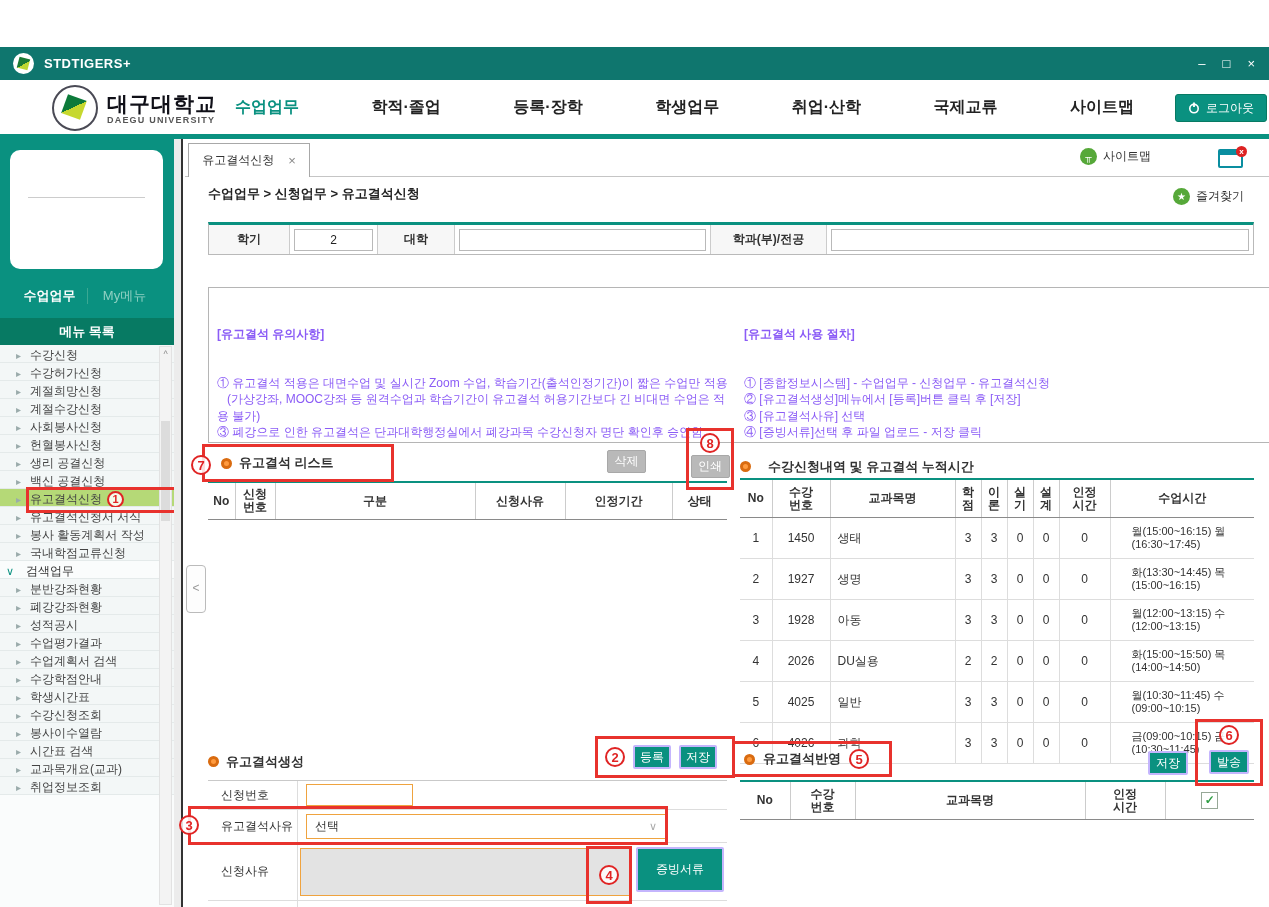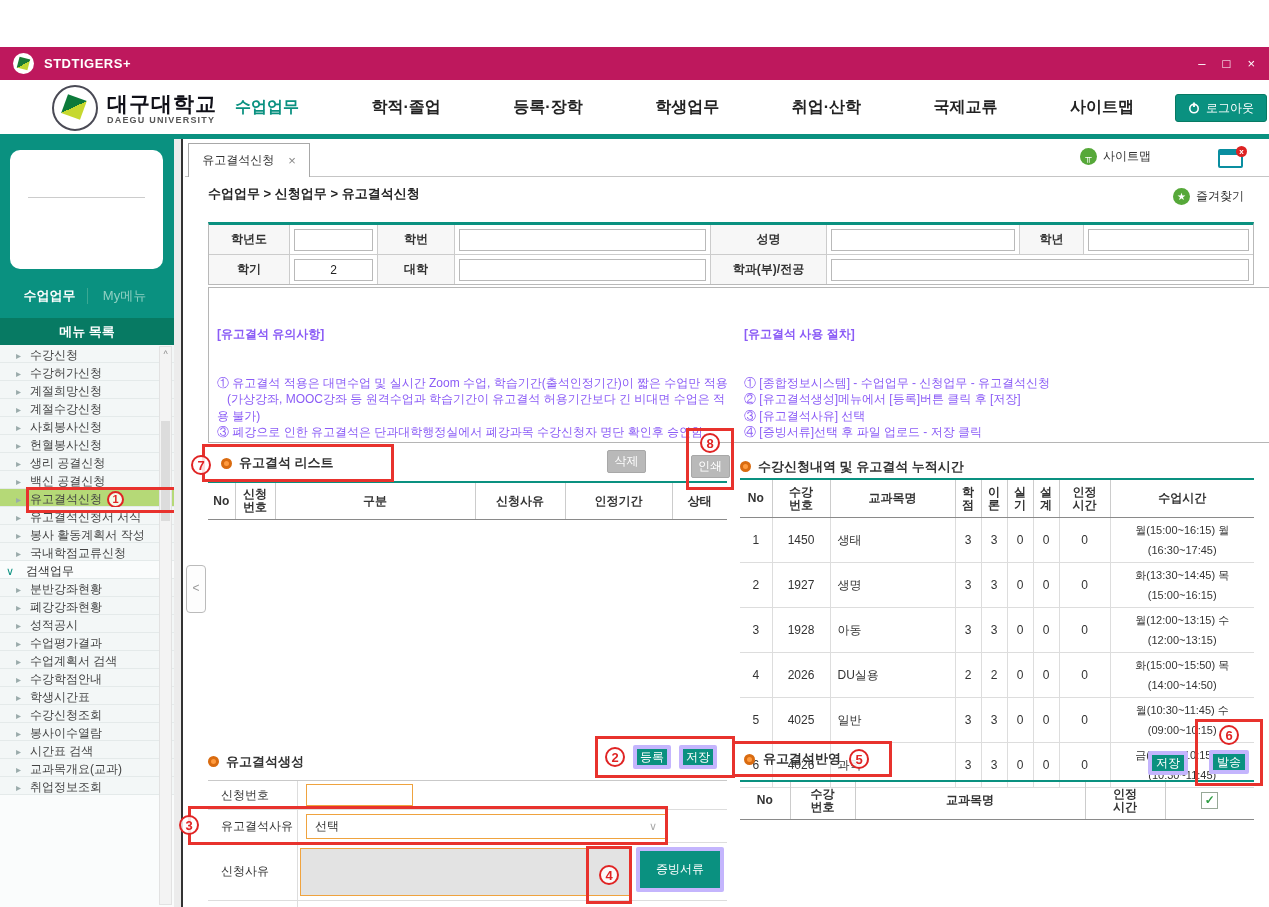--- a/index.html
+++ b/index.html
@@ -6,7 +6,7 @@
   .screen{position:relative;width:1269px;height:907px;background:#fff;overflow:hidden;
           font-family:"Liberation Sans",sans-serif;color:#222;}
   
-  .titlebar{position:absolute;left:0;top:47px;width:100%;height:33px;background:#be185d;
+  .titlebar{position:absolute;left:0;top:47px;width:100%;height:33px;background:#0f766e;
             display:flex;align-items:center;}
   .applogo{width:21px;height:21px;border-radius:50%;background:#fff;margin-left:13px;position:relative;flex:0 0 auto;}
   .applogo::before{content:"";position:absolute;left:5px;top:5px;width:11px;height:11px;

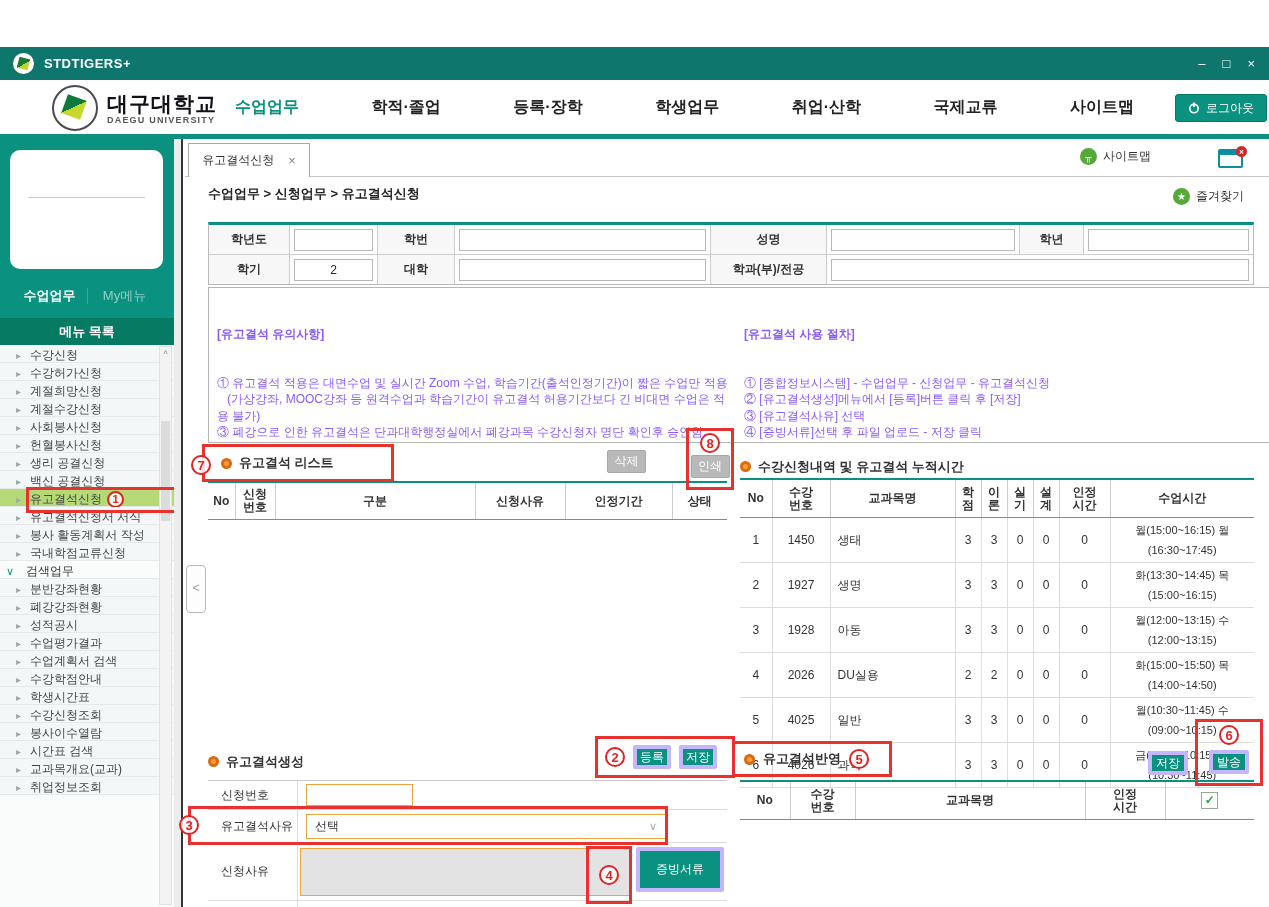--- a/index.html
+++ b/index.html
@@ -364,24 +364,6 @@
     </div>
 
     <div class="idf">
-      <div class="idf-row r1">
-        <div class="idf-label">학년도</div>
-        <div class="idf-cell">
-            <span class="ibox"></span>
-          </div>
-        <div class="idf-label">학번</div>
-        <div class="idf-cell">
-            <span class="ibox"></span>
-          </div>
-        <div class="idf-label">성명</div>
-        <div class="idf-cell">
-            <span class="ibox"></span>
-          </div>
-        <div class="idf-label">학년</div>
-        <div class="idf-cell last">
-            <span class="ibox"></span>
-          </div>
-      </div>
       <div class="idf-row r2">
         <div class="idf-label">학기</div>
         <div class="idf-cell">

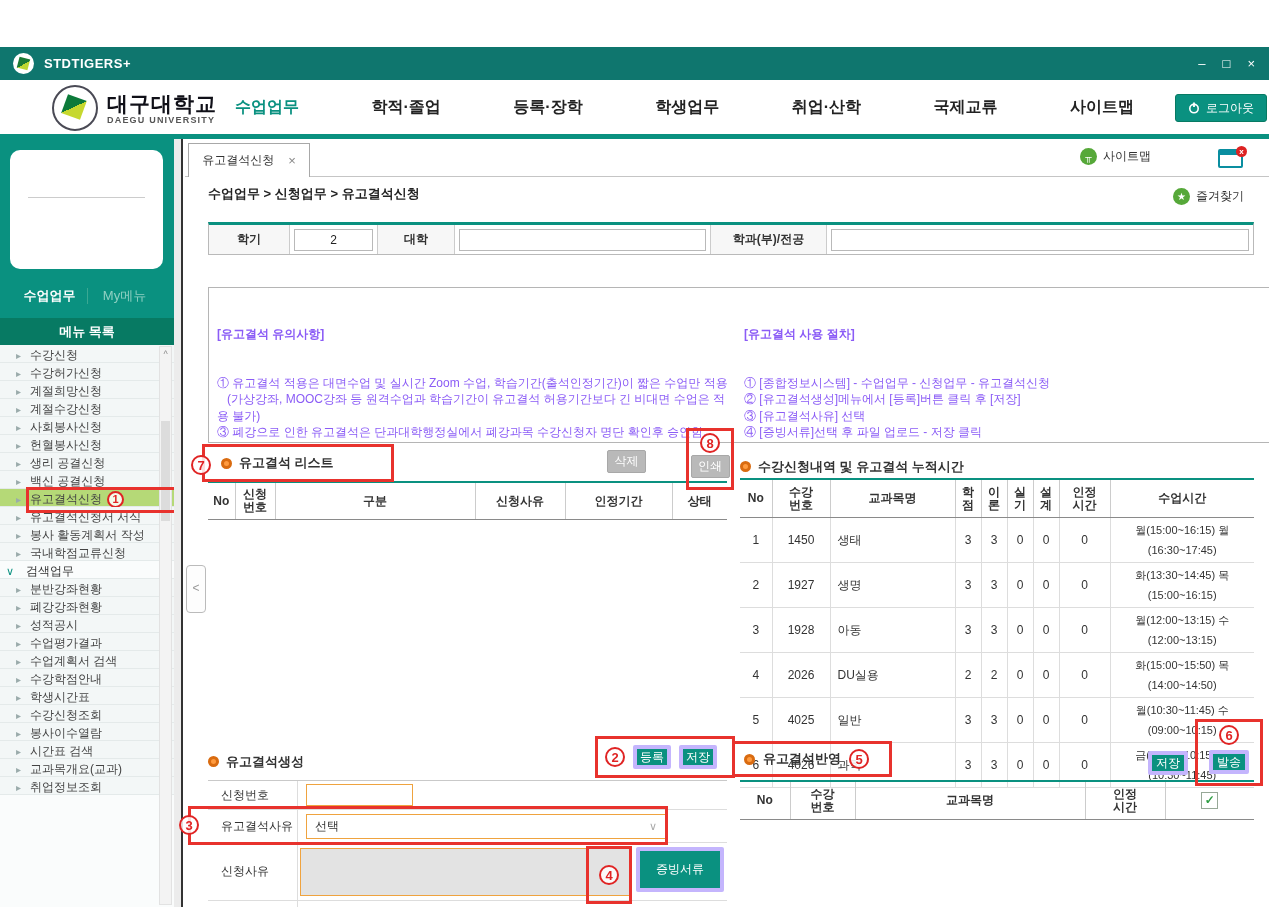--- a/index.html
+++ b/index.html
@@ -114,7 +114,7 @@
   .ls-table td.empty{height:44px;border:none;}
   
   .course-sec{position:absolute;left:555px;top:316px;width:514px;}
-  .cs-h{height:23px;display:flex;align-items:center;gap:7px;}
+  .cs-h{height:23px;display:flex;align-items:center;gap:17px;}
   .co-table{width:514px;}
   .co-table th{border-top:2px solid #0a9180;border-bottom:1px solid #8a8a8a;border-left:1px solid #ccc;height:35px;}
   .co-table th:first-child{border-left:none;}

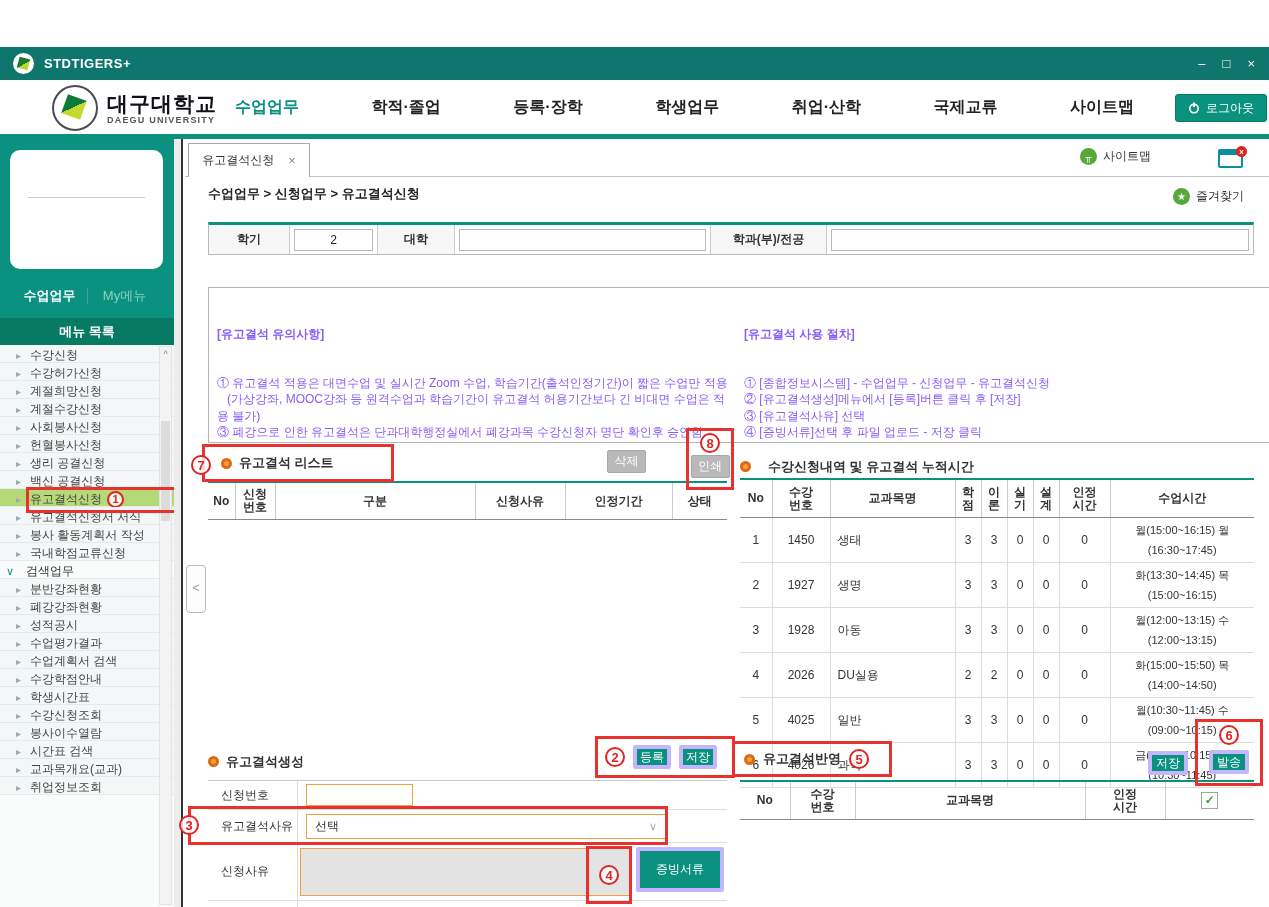--- a/index.html
+++ b/index.html
@@ -121,7 +121,7 @@
   .co-table td{border-bottom:1px solid #ddd;border-left:1px solid #ddd;height:36px;text-align:center;}
   .co-table td:first-child{border-left:none;}
   .co-table td.name{text-align:left;padding-left:7px;}
-  .co-table td.time{font-size:11px;line-height:20px;text-align:center;padding:2px 3px;}
+  .co-table td.time{font-size:11px;line-height:13px;text-align:left;padding:2px 21px;}
   
   .create-sec{position:absolute;left:23px;top:604px;width:519px;}
   .cr-head{position:relative;height:37px;border-bottom:1px solid #c9c9c9;display:flex;align-items:center;gap:7px;}

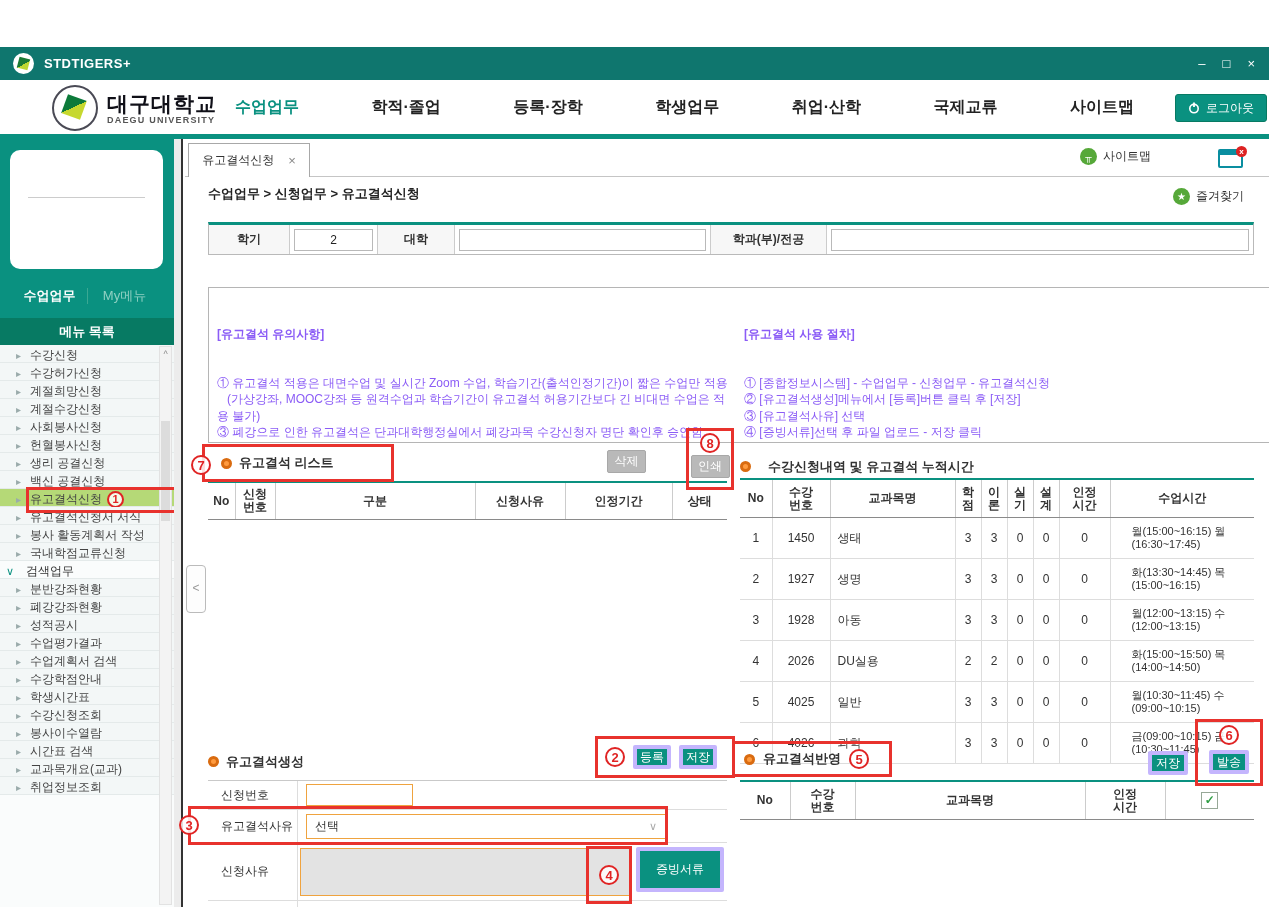--- a/index.html
+++ b/index.html
@@ -95,7 +95,7 @@
   .ann.small{width:17px;height:17px;font-size:11px;}
   .rbox{border:3px solid #e8322d;box-sizing:border-box;}
   .btn{display:inline-flex;align-items:center;justify-content:center;font-size:12px;border-radius:2px;cursor:pointer;box-sizing:border-box;}
-  .btn.teal{background:#0a9180;border:4px solid #c4b5fd;color:#fff;}
+  .btn.teal{background:#0a9180;border:2px solid #c4b5fd;color:#fff;}
   .btn.gray{background:#b9b9b9;border:1px solid #a8a8a8;color:#fff;}
   table{border-collapse:collapse;table-layout:fixed;}
   th{font-size:12px;color:#333;white-space:pre-line;line-height:13px;text-align:center;font-weight:bold;}

